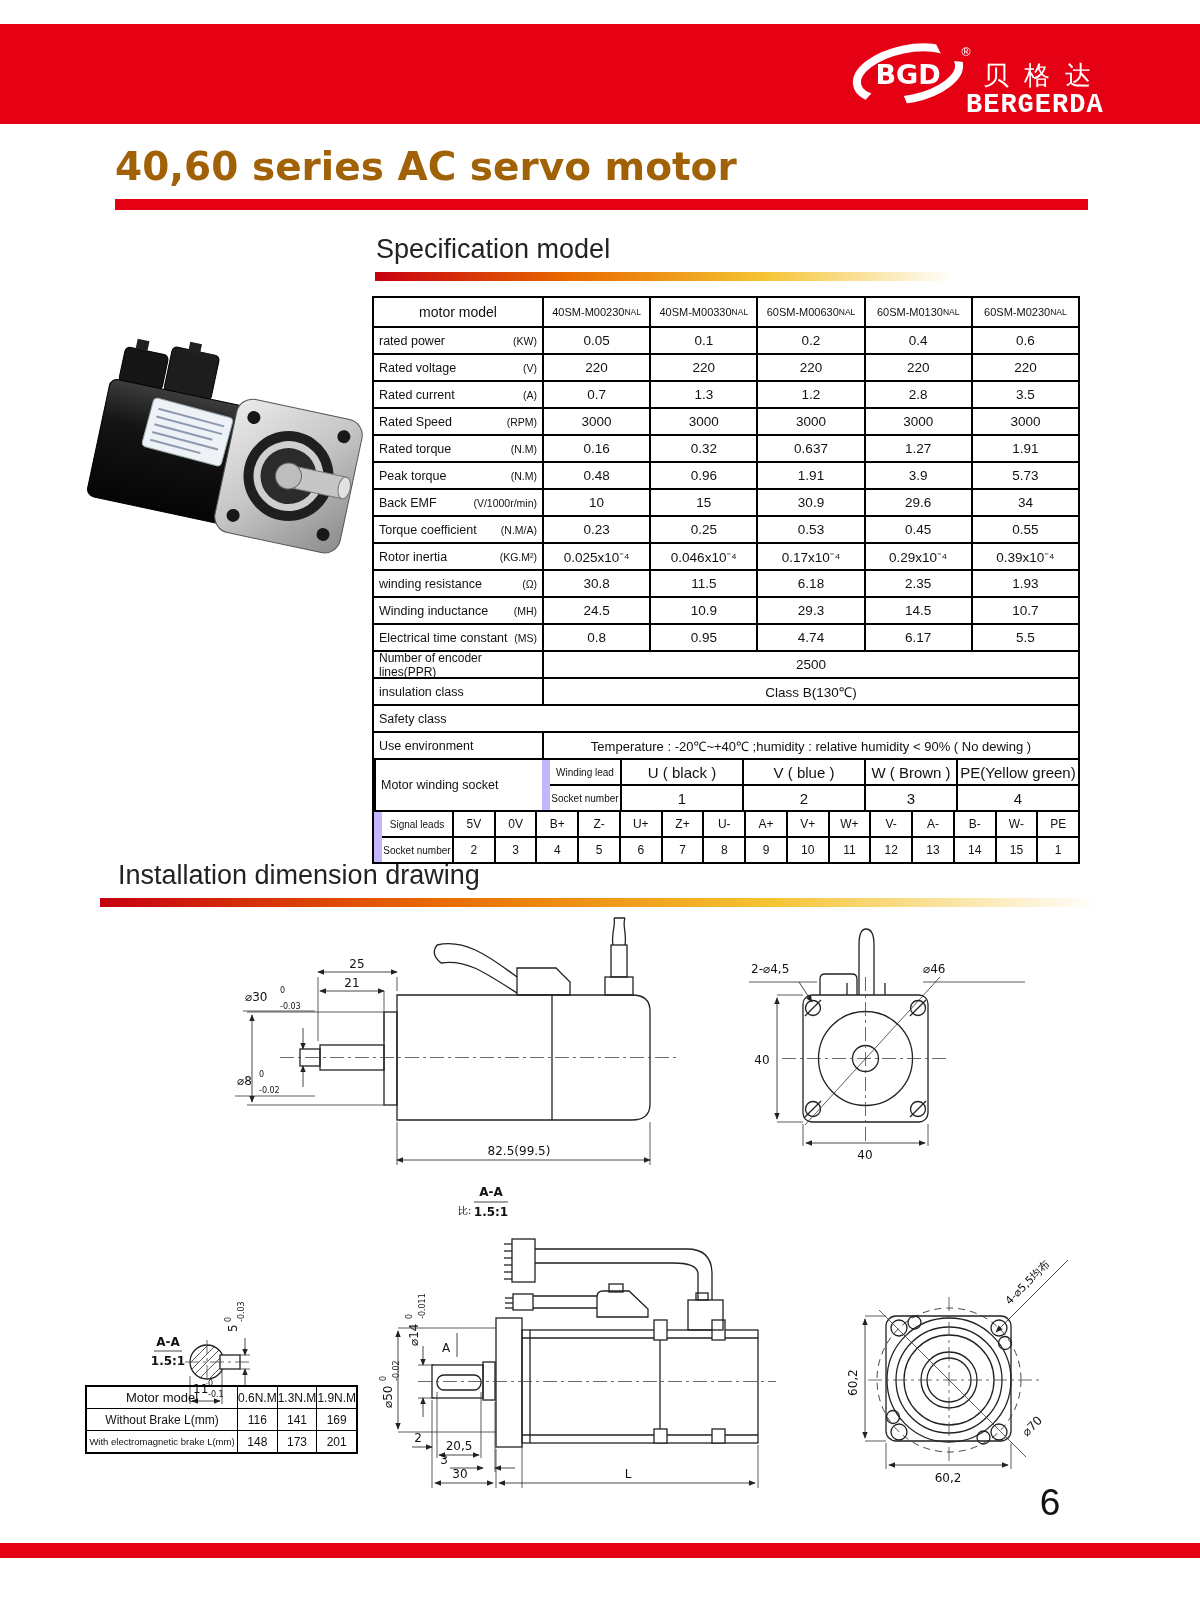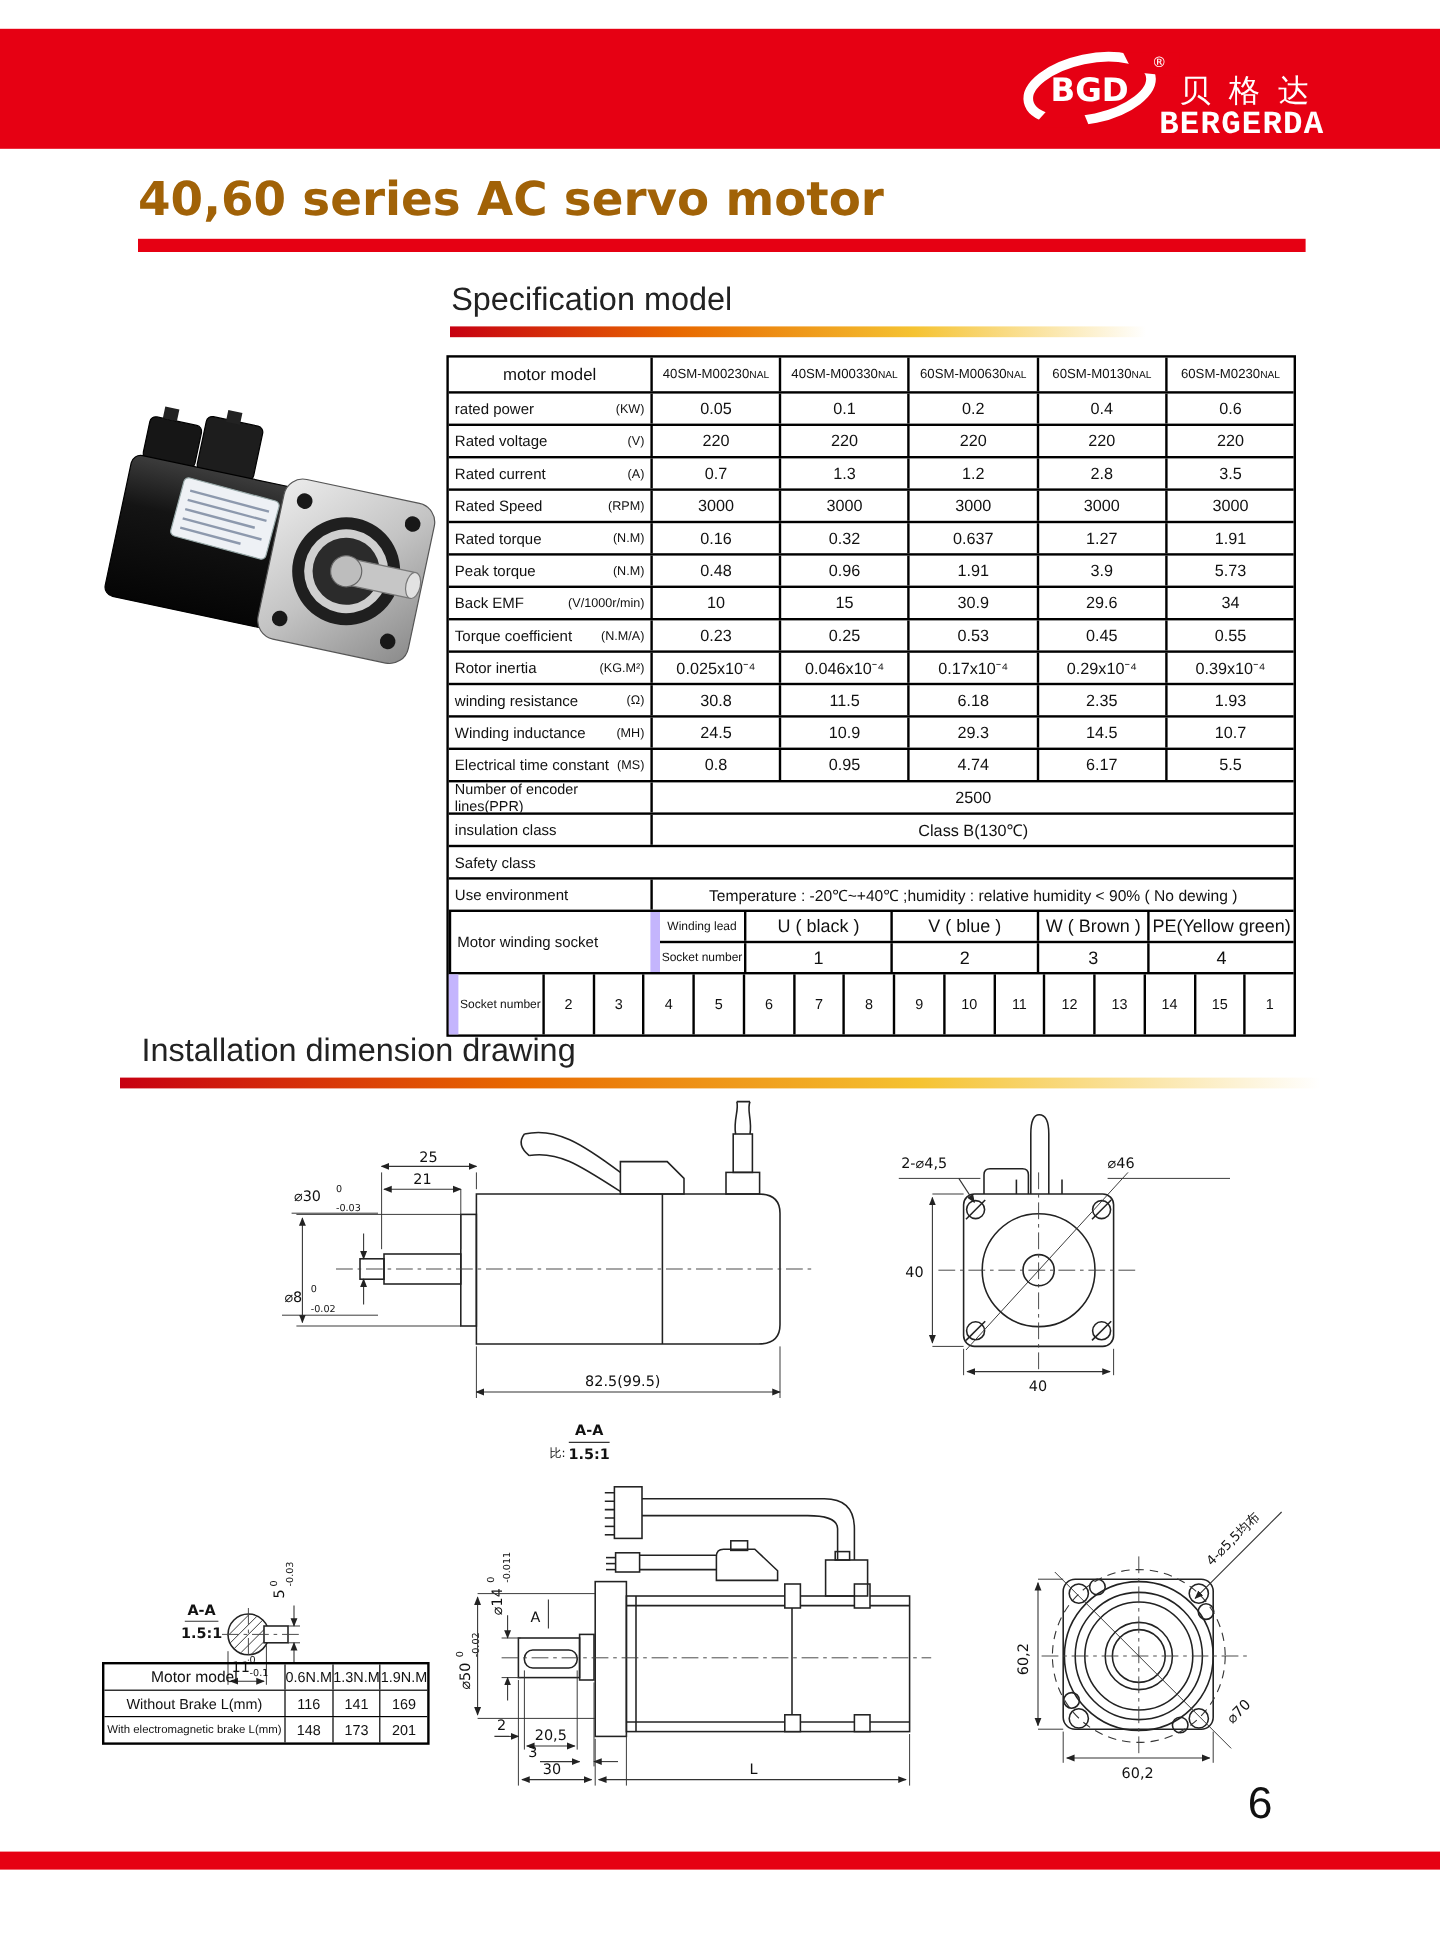--- a/index.html
+++ b/index.html
@@ -316,6 +316,24 @@
   </div>
   <div class="blk">
     <div class="brt">
+      <div class="subrow">
+        <div class="sublab">Signal leads</div>
+        <div class="subc e1">5V</div>
+        <div class="subc e1">0V</div>
+        <div class="subc e1">B+</div>
+        <div class="subc e1">Z-</div>
+        <div class="subc e1">U+</div>
+        <div class="subc e1">Z+</div>
+        <div class="subc e1">U-</div>
+        <div class="subc e1">A+</div>
+        <div class="subc e1">V+</div>
+        <div class="subc e1">W+</div>
+        <div class="subc e1">V-</div>
+        <div class="subc e1">A-</div>
+        <div class="subc e1">B-</div>
+        <div class="subc e1">W-</div>
+        <div class="subc e1">PE</div>
+      </div>
       <div class="subrow">
         <div class="sublab">Socket number</div>
         <div class="subc e1">2</div>

